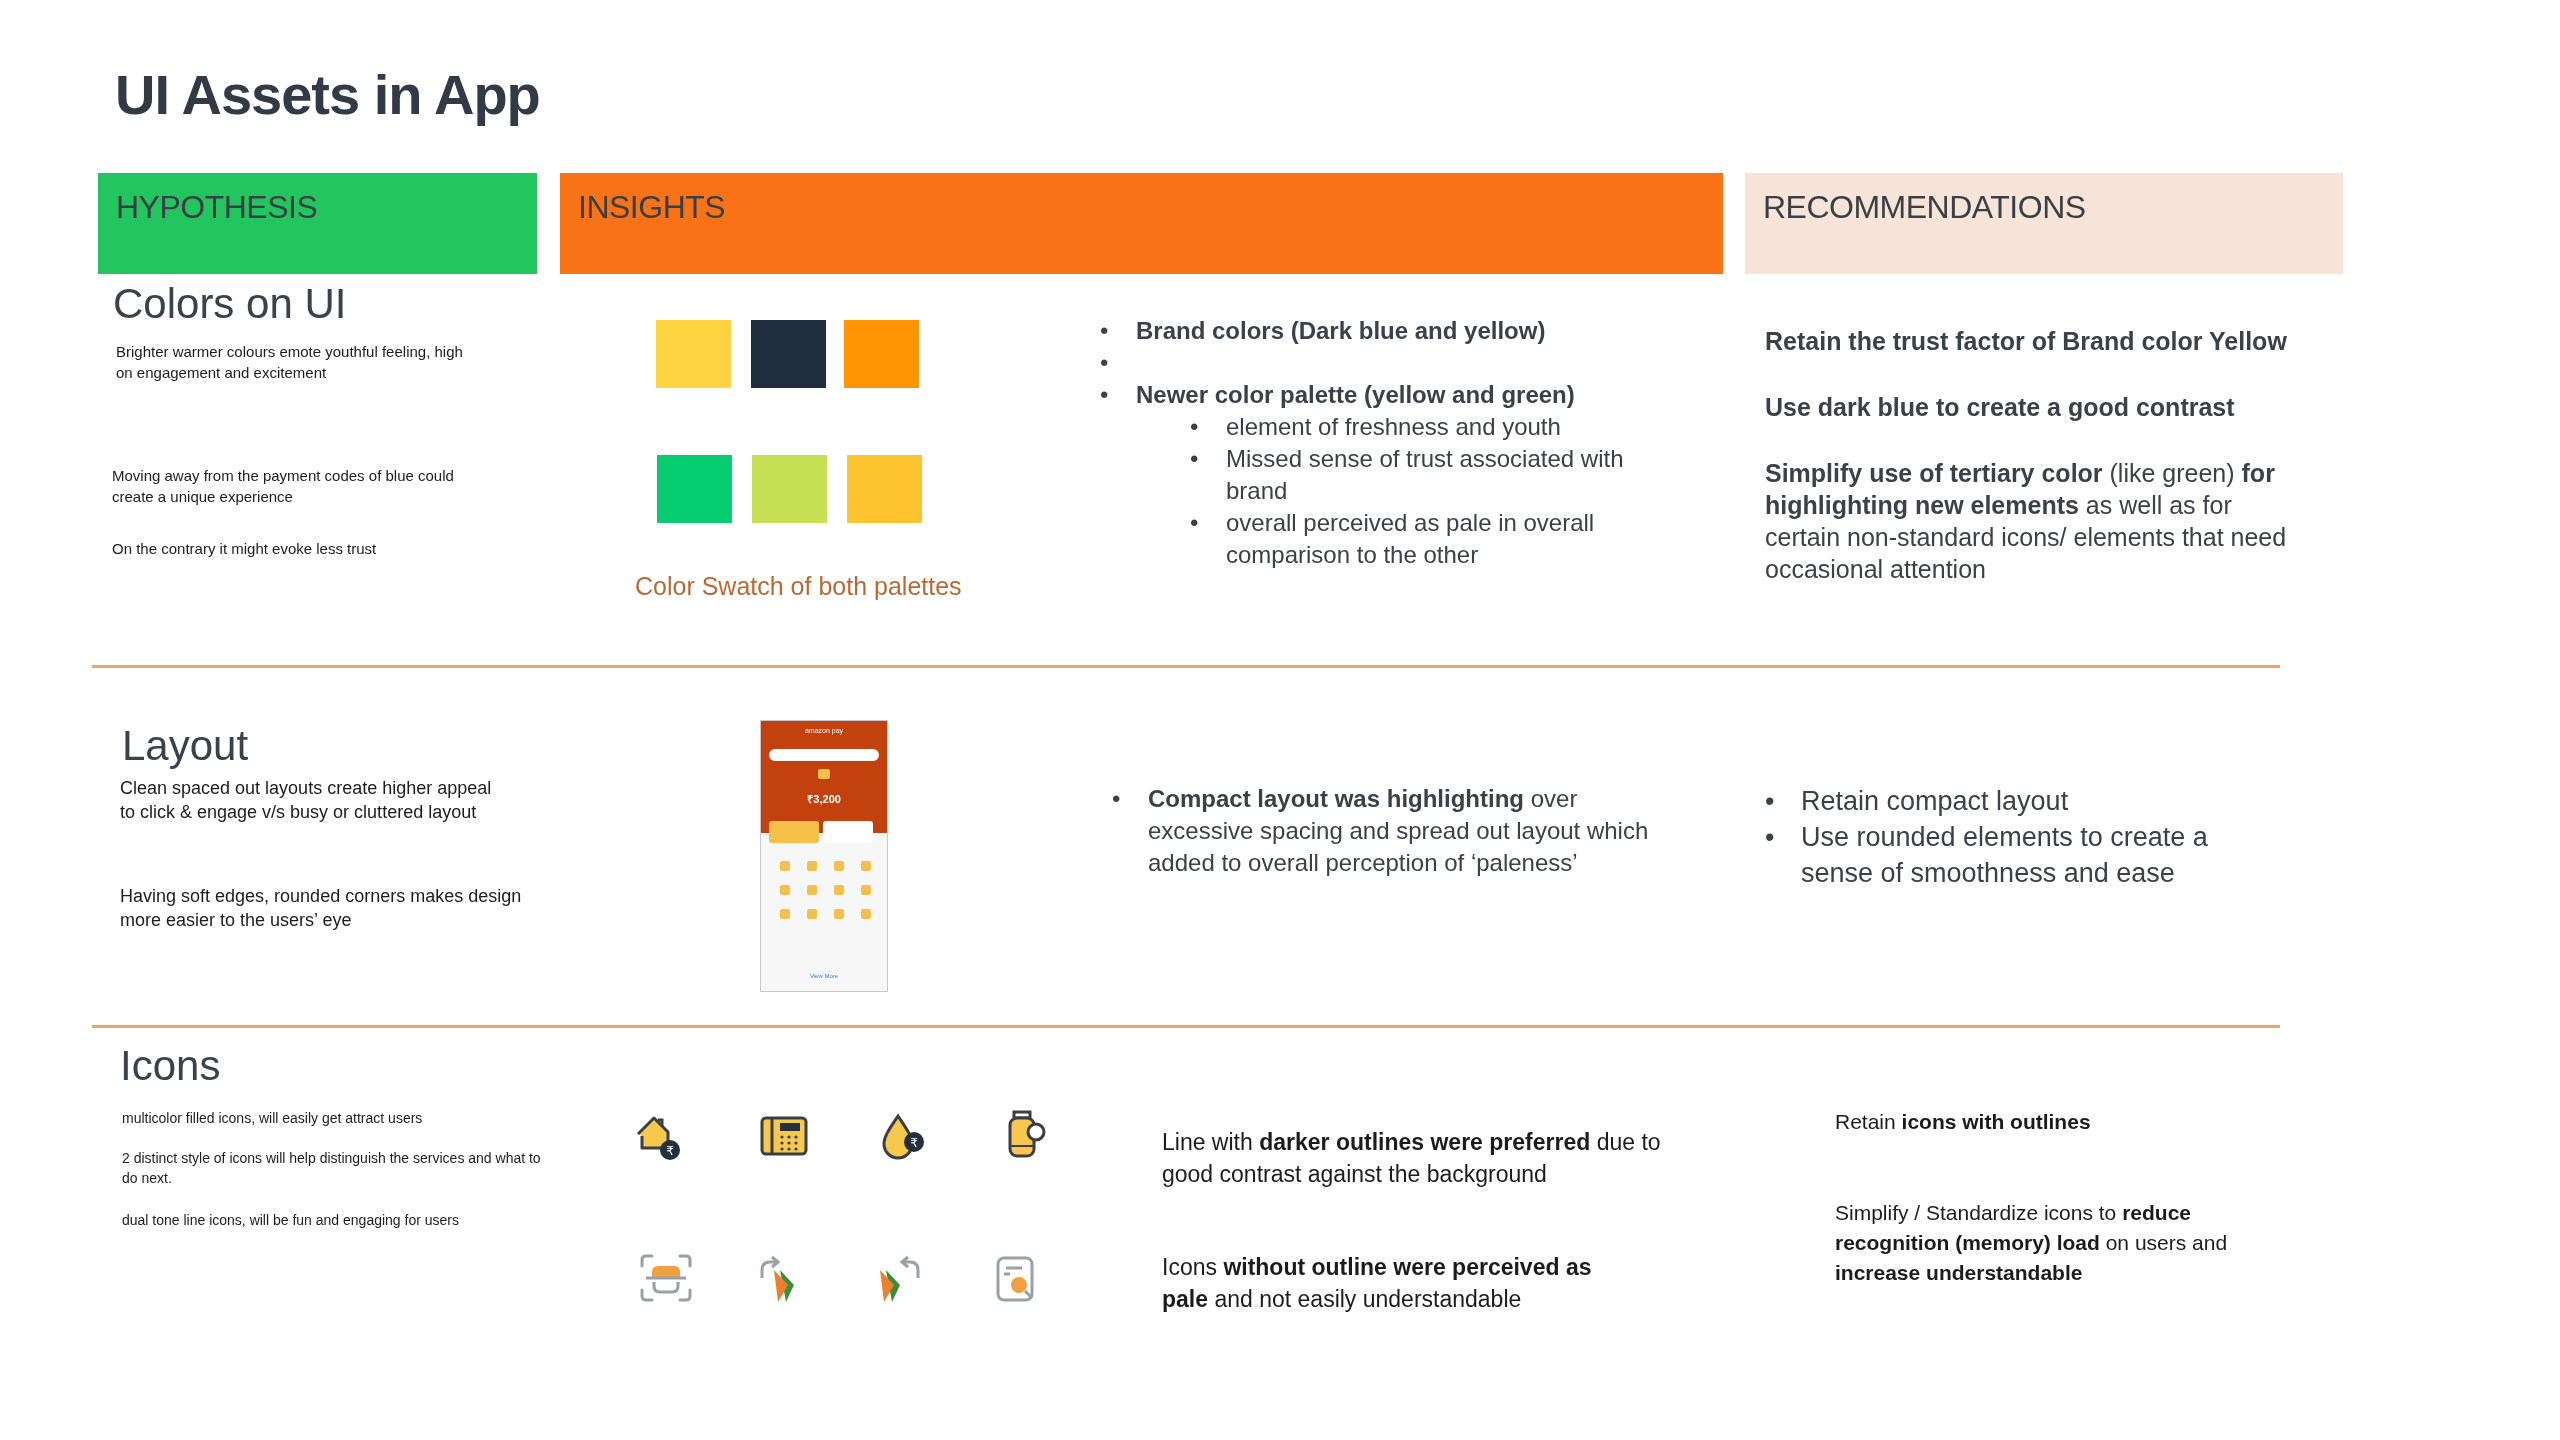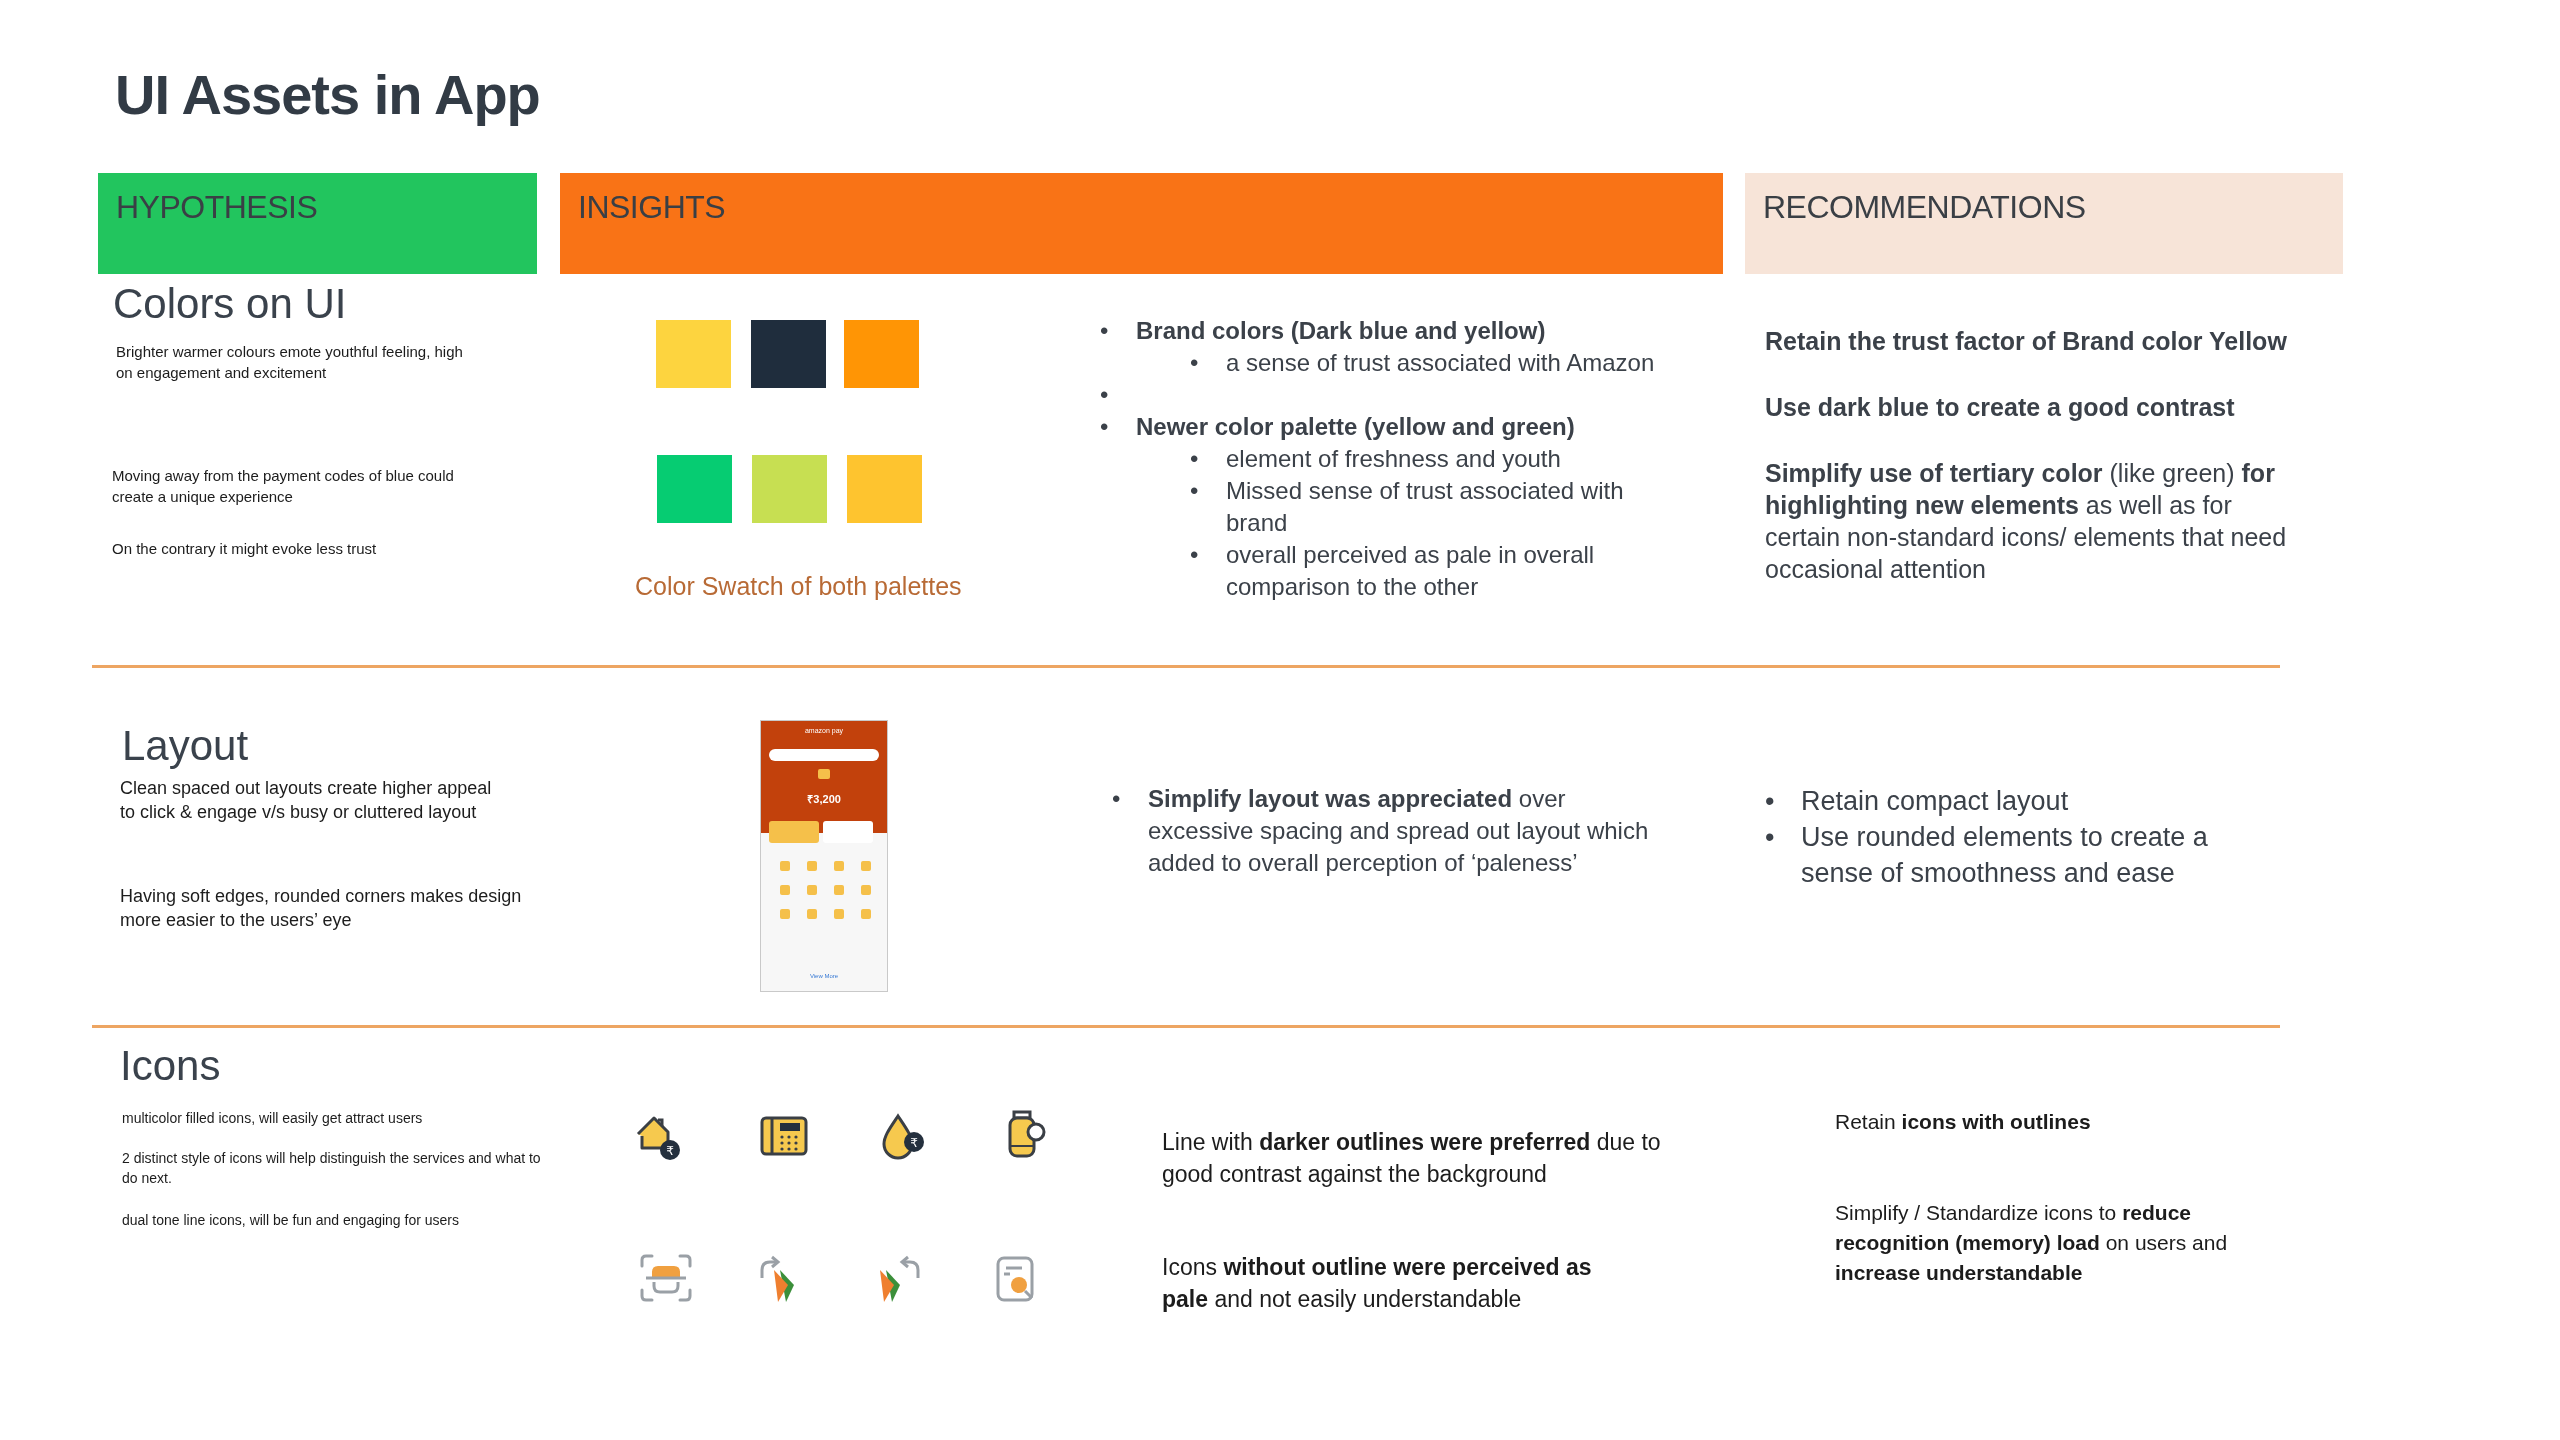--- a/index.html
+++ b/index.html
@@ -82,9 +82,6 @@
 <ul class="abs ins" style="left:1100px; top:315px; width:560px;">
   <li>
     <span class="b">Brand colors  (Dark blue and yellow)</span>
-    <ul>
-      <li>a sense of trust associated with Amazon</li>
-    </ul>
   </li>
   <li class="gap" style="padding:0;"></li>
   <li>

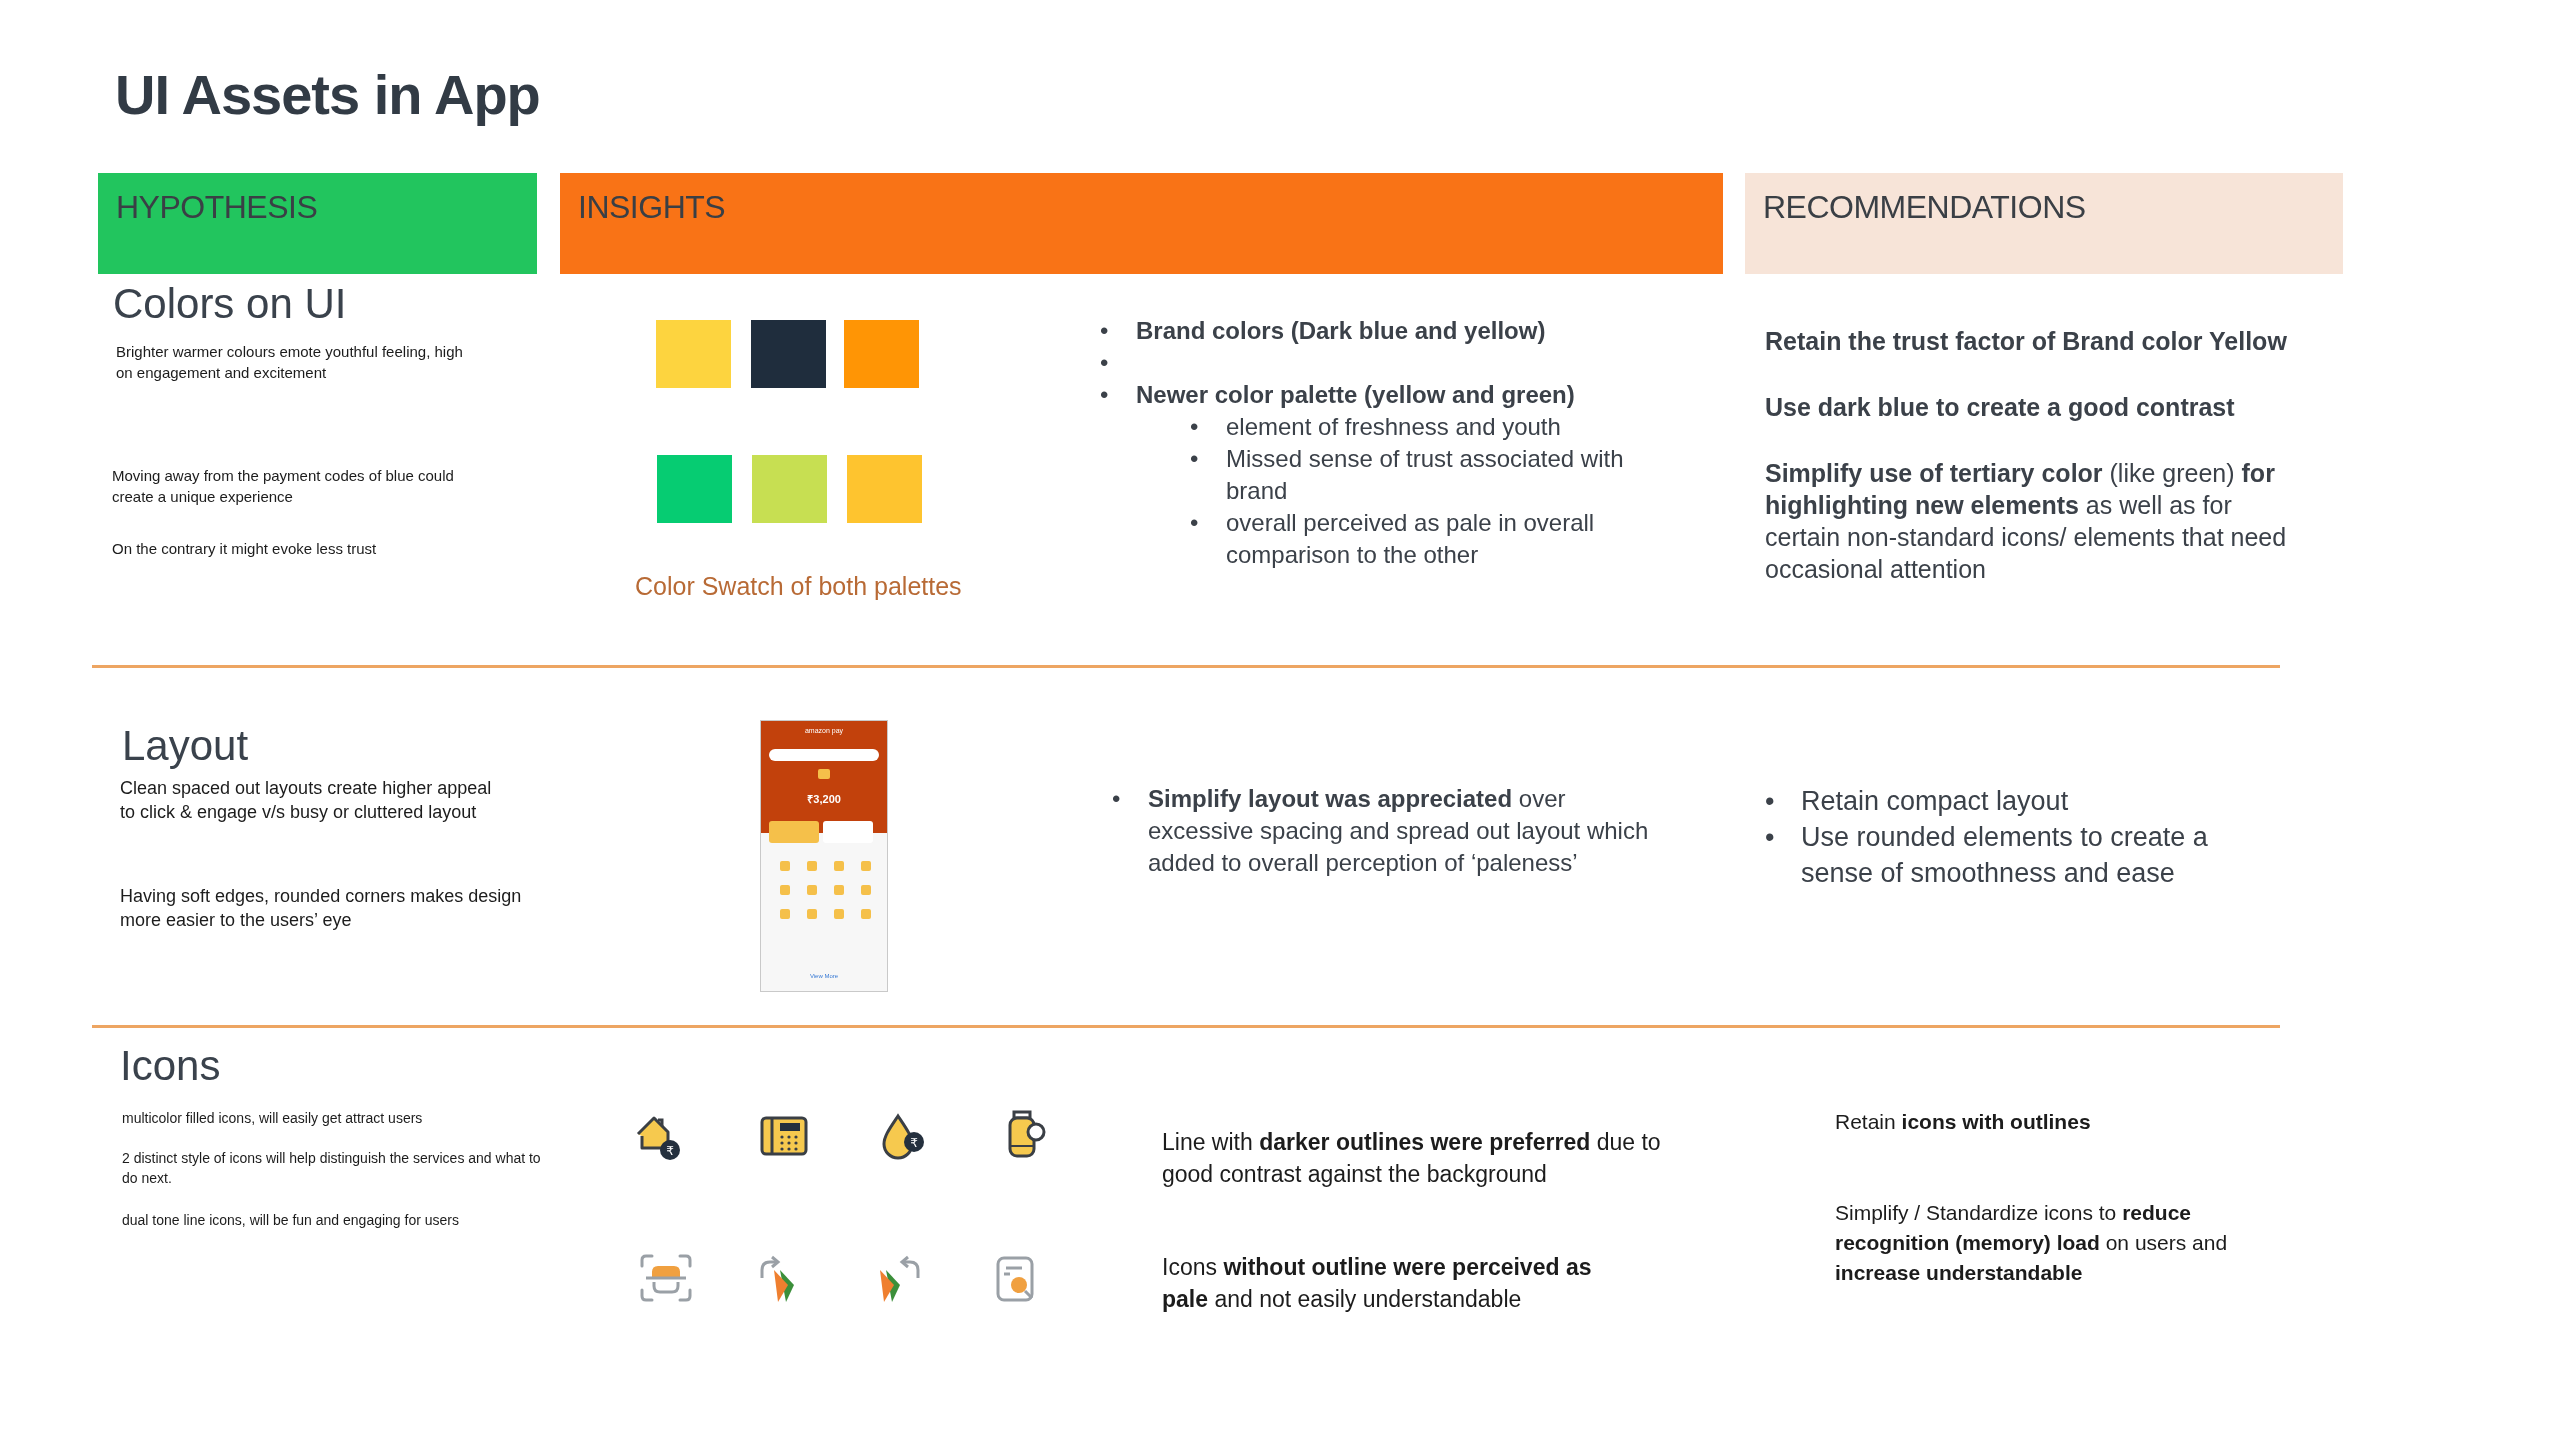--- a/index.html
+++ b/index.html
@@ -135,7 +135,7 @@
 </div>
 
 <ul class="abs ins ins-layout" style="left:1112px; top:783px; width:560px;">
-  <li><span class="b">Simplify layout was appreciated</span><span>  over excessive spacing and spread out layout which added to overall perception of ‘paleness’</span></li>
+  <li><span class="b">Compact layout was highlighting</span><span>  over excessive spacing and spread out layout which added to overall perception of ‘paleness’</span></li>
 </ul>
 
 <ul class="abs ins" style="left:1765px; top:783px; width:500px; font-size:27px; line-height:36px;">

